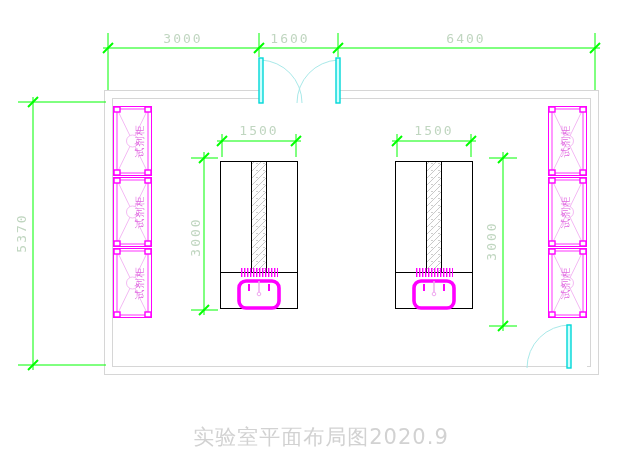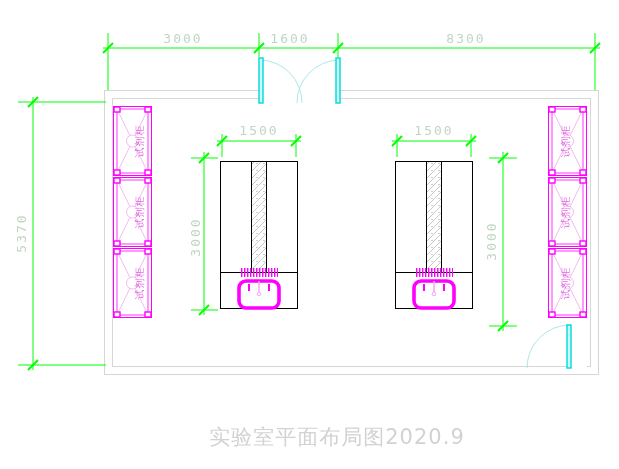--- a/index.html
+++ b/index.html
@@ -164,7 +164,7 @@
 
   <div class="lbl" style="left:183px;top:38px">3000</div>
   <div class="lbl" style="left:290px;top:38px">1600</div>
-  <div class="lbl" style="left:466px;top:38px">8300</div>
+  <div class="lbl" style="left:466px;top:38px">6400</div>
   <div class="lbl v" style="left:21px;top:233px">5370</div>
 
   <div class="lbl" style="left:259px;top:130px">1500</div>

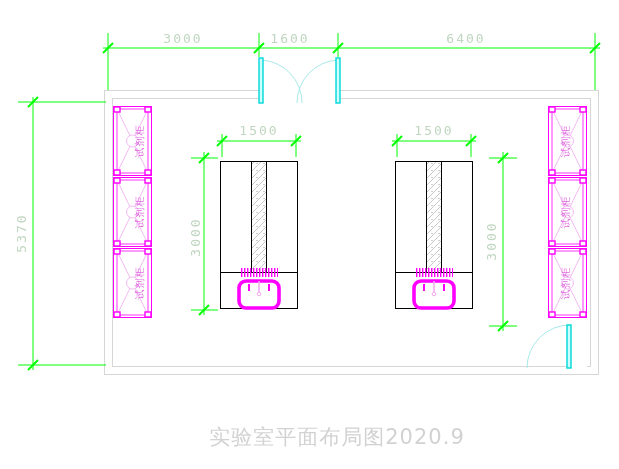--- a/index.html
+++ b/index.html
@@ -179,7 +179,7 @@
   <div class="cab-lbl" style="left:566px;top:212px">试剂柜</div>
   <div class="cab-lbl" style="left:566px;top:283px">试剂柜</div>
 
-  <div class="title" style="left:337px;top:437px">实验室平面布局图2020.9</div>
+  <div class="title" style="left:321px;top:437px">实验室平面布局图2020.9</div>
 
 </div>
 

